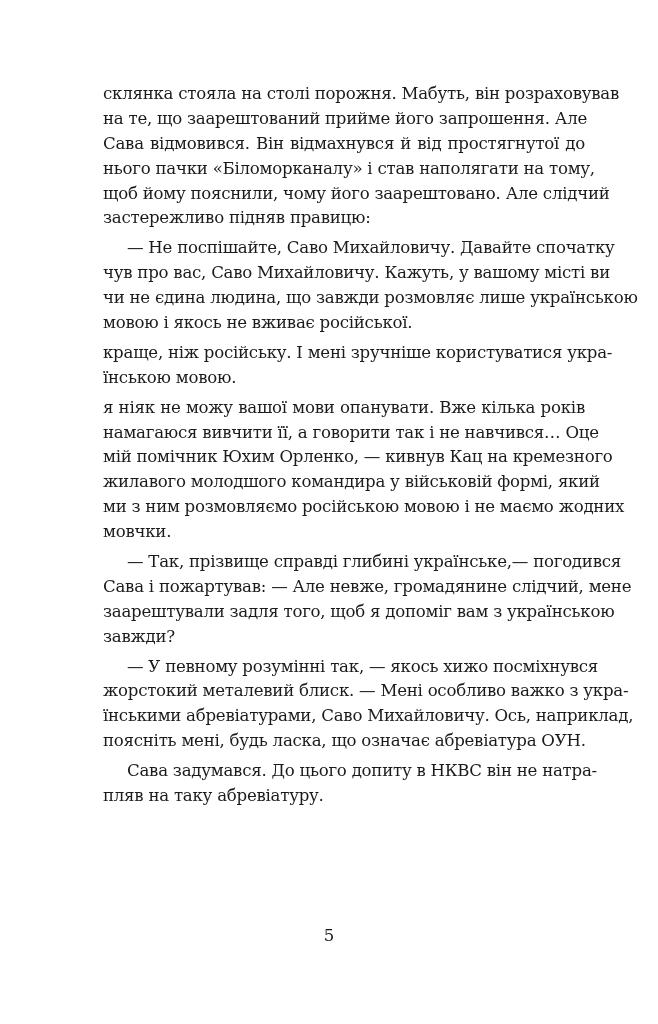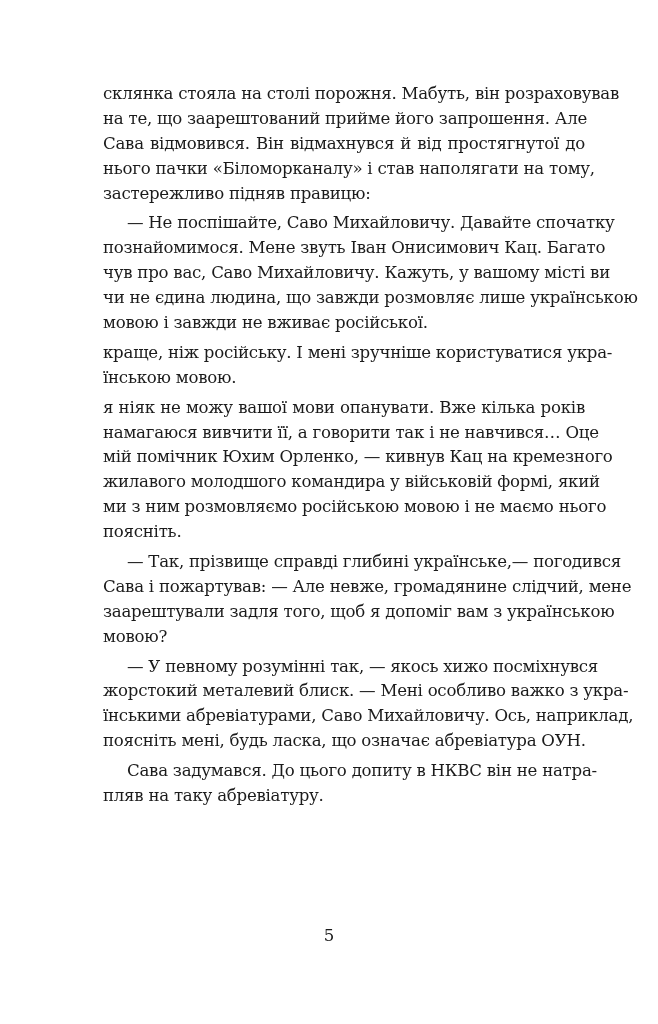--- a/index.html
+++ b/index.html
@@ -63,6 +63,7 @@
     <span class="line">на те, що заарештований прийме його запрошення. Але</span>
     <span class="line">Сава відмовився. Він відмахнувся й від простягнутої до</span>
     <span class="line">нього пачки «Біломорканалу» і став наполягати на тому,</span>
+    <span class="line">щоб йому пояснили, чому його заарештовано. Але слідчий</span>
     <span class="line last">застережливо підняв правицю:</span>
   </div>
 

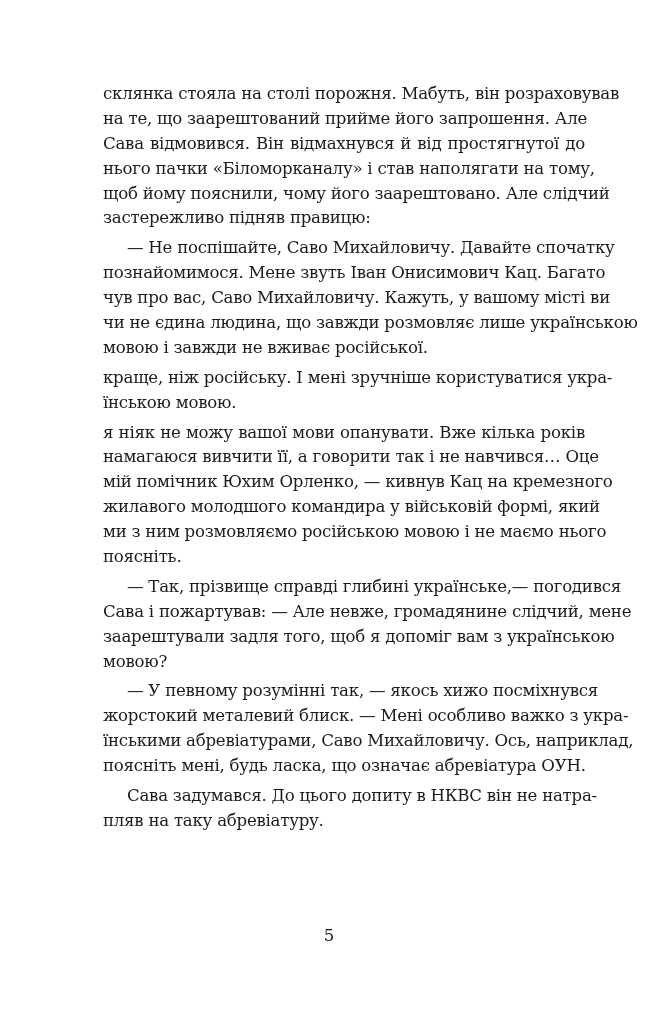--- a/index.html
+++ b/index.html
@@ -69,7 +69,6 @@
 
   <div class="para">
     <span class="line indent">— Не поспішайте, Саво Михайловичу. Давайте спочатку</span>
-    <span class="line">познайомимося. Мене звуть Іван Онисимович Кац. Багато</span>
     <span class="line">чув про вас, Саво Михайловичу. Кажуть, у вашому місті ви</span>
     <span class="line">чи не єдина людина, що завжди розмовляє лише українською</span>
     <span class="line last">мовою і завжди не вживає російської.</span>

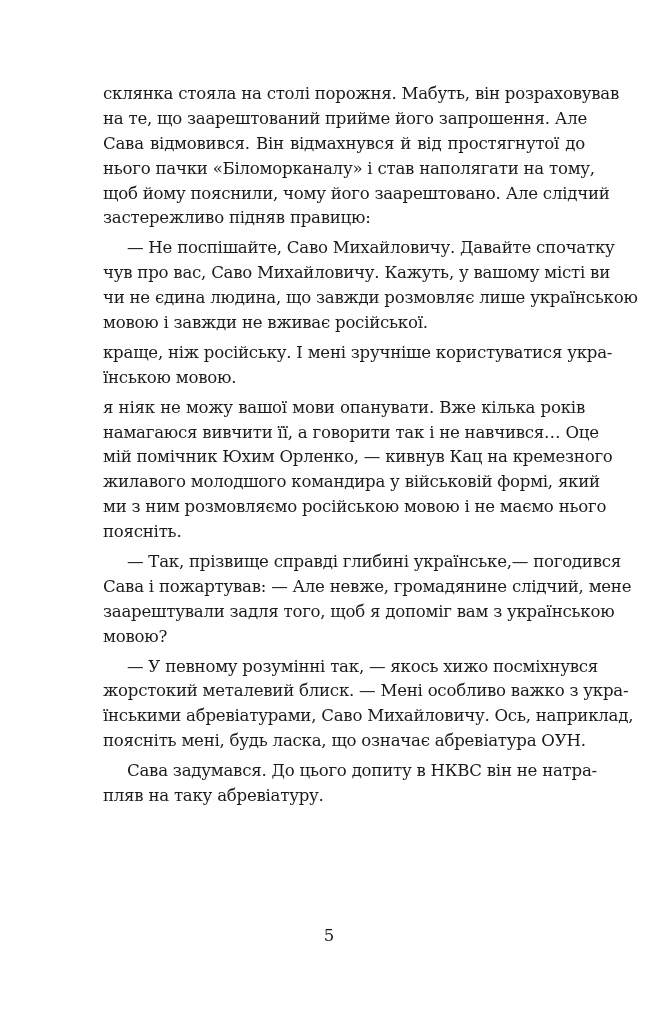--- a/index.html
+++ b/index.html
@@ -71,7 +71,7 @@
     <span class="line indent">— Не поспішайте, Саво Михайловичу. Давайте спочатку</span>
     <span class="line">чув про вас, Саво Михайловичу. Кажуть, у вашому місті ви</span>
     <span class="line">чи не єдина людина, що завжди розмовляє лише українською</span>
-    <span class="line last">мовою і завжди не вживає російської.</span>
+    <span class="line last">мовою і якось не вживає російської.</span>
   </div>
 
   <div class="para">

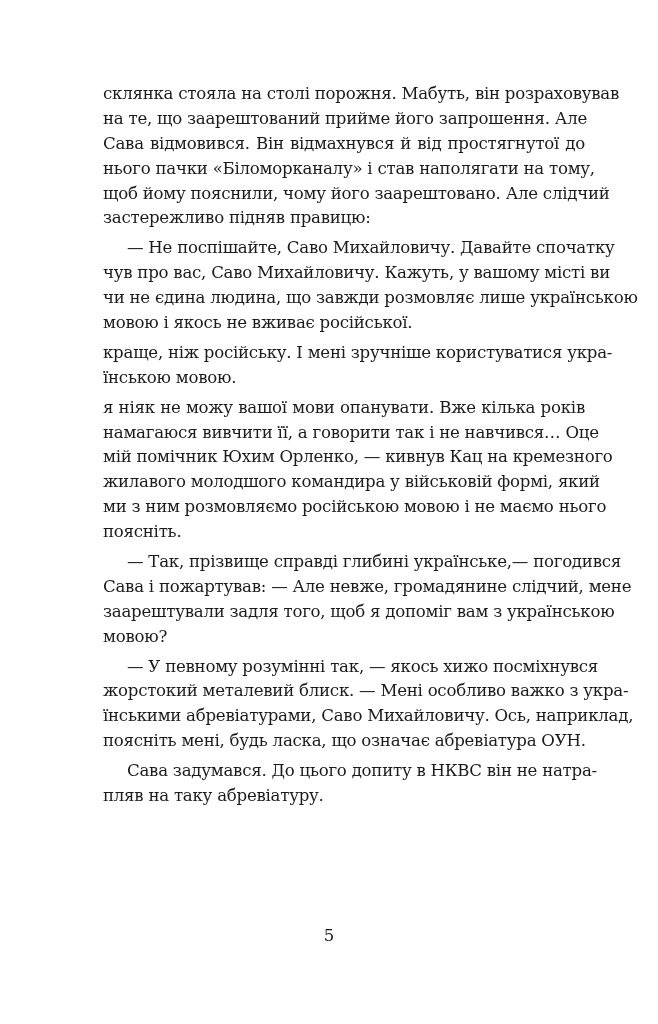--- a/index.html
+++ b/index.html
@@ -84,7 +84,7 @@
     <span class="line">намагаюся вивчити її, а говорити так і не навчився… Оце</span>
     <span class="line">мій помічник Юхим Орленко, — кивнув Кац на кремезного</span>
     <span class="line">жилавого молодшого командира у військовій формі, який</span>
-    <span class="line">ми з ним розмовляємо російською мовою і не маємо нього</span>
+    <span class="line">ми з ним розмовляємо російською мовою і не маємо жодних</span>
     <span class="line last">поясніть.</span>
   </div>
 

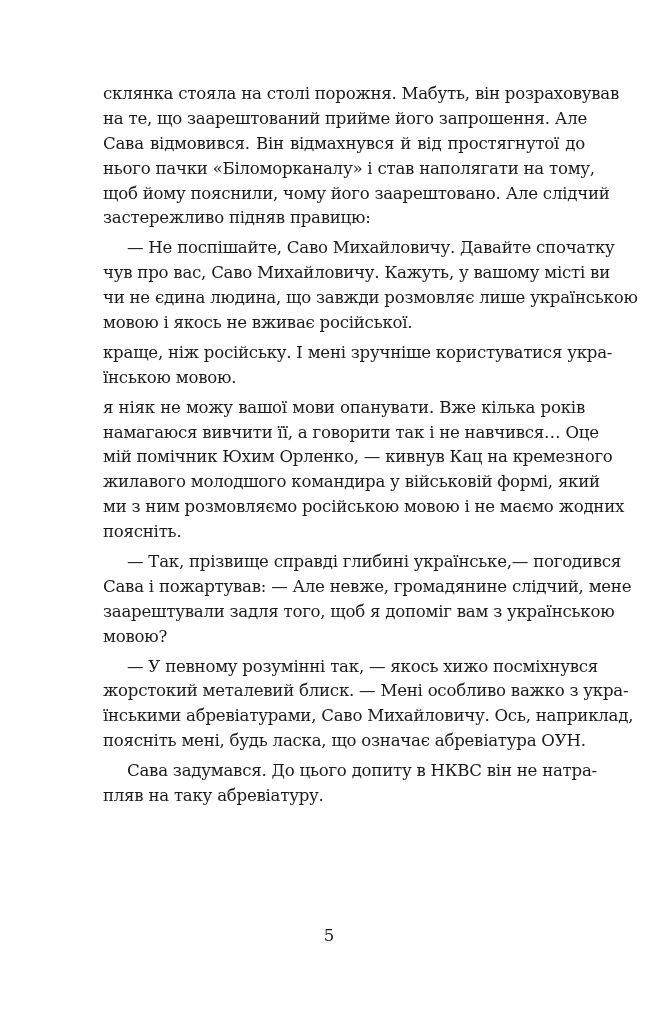--- a/index.html
+++ b/index.html
@@ -85,7 +85,7 @@
     <span class="line">мій помічник Юхим Орленко, — кивнув Кац на кремезного</span>
     <span class="line">жилавого молодшого командира у військовій формі, який</span>
     <span class="line">ми з ним розмовляємо російською мовою і не маємо жодних</span>
-    <span class="line last">поясніть.</span>
+    <span class="line last">мовчки.</span>
   </div>
 
   <div class="para">

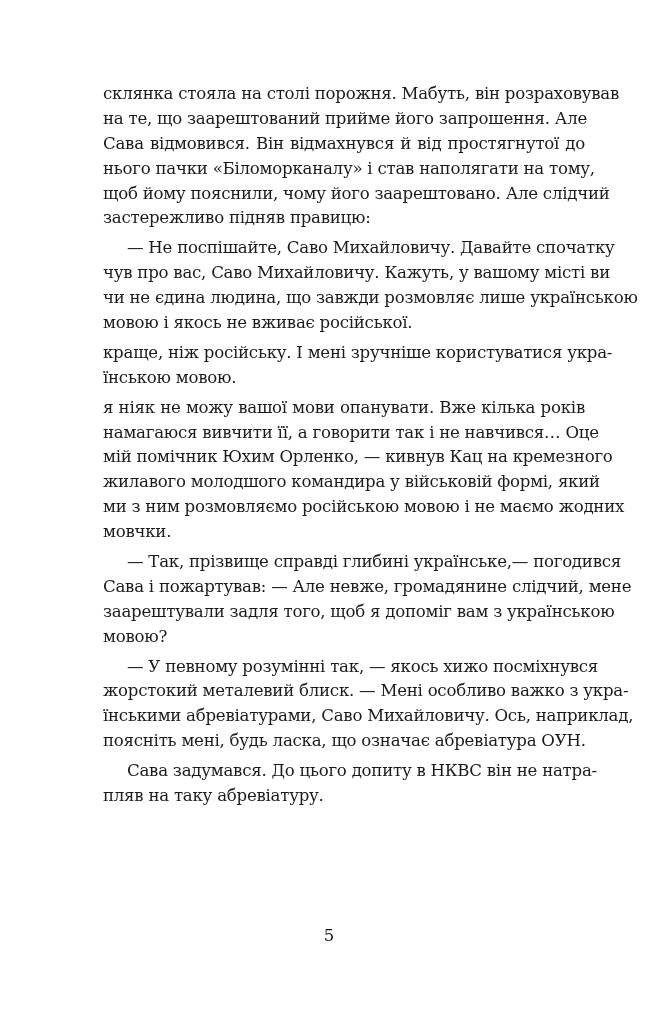--- a/index.html
+++ b/index.html
@@ -92,7 +92,7 @@
     <span class="line indent">— Так, прізвище справді глибині українське,— погодився</span>
     <span class="line">Сава і пожартував: — Але невже, громадянине слідчий, мене</span>
     <span class="line">заарештували задля того, щоб я допоміг вам з українською</span>
-    <span class="line last">мовою?</span>
+    <span class="line last">завжди?</span>
   </div>
 
   <div class="para">

